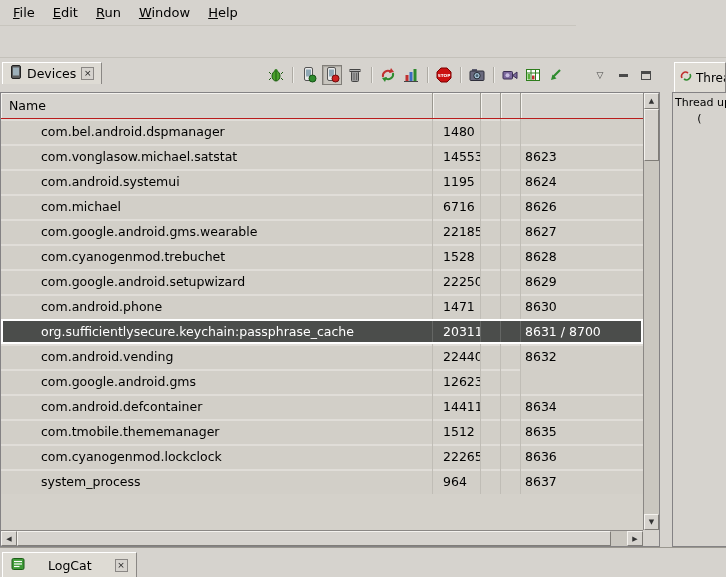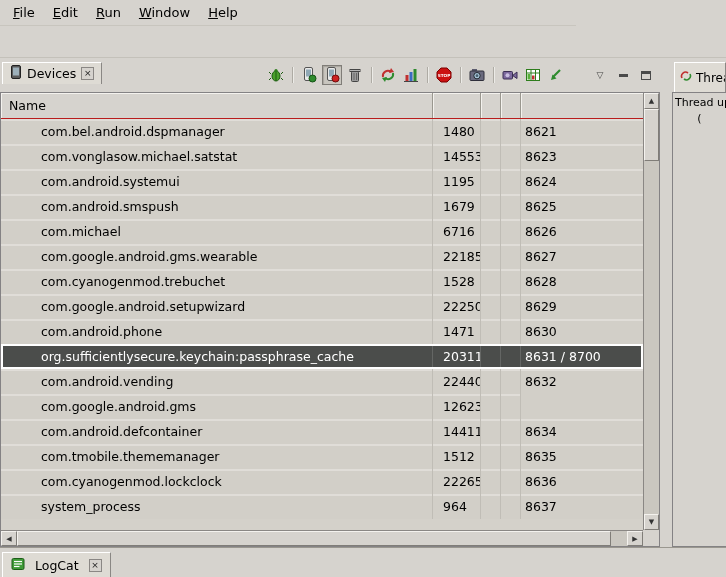--- a/index.html
+++ b/index.html
@@ -219,7 +219,6 @@
           <div class="cell pid">1480</div>
           <div class="cell cA"></div>
           <div class="cell cB"></div>
-          <div class="cell port">8621</div>
         </div>
         <div class="trow">
           <div class="cell name">com.vonglasow.michael.satstat</div>

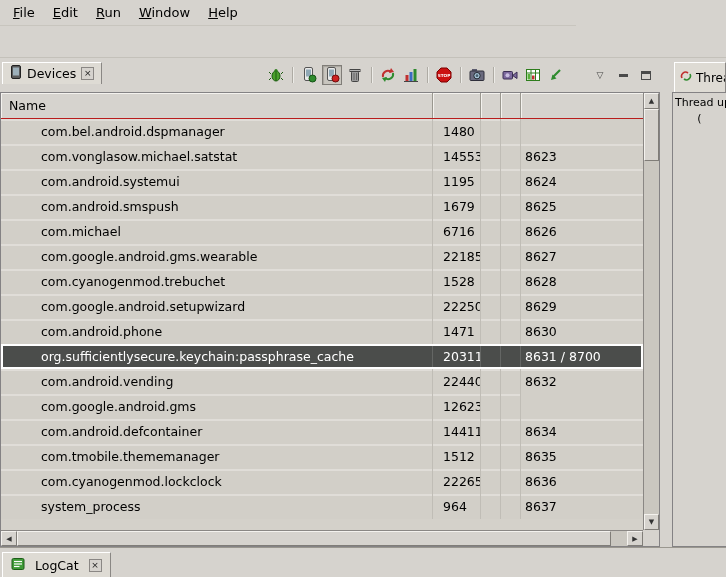--- a/index.html
+++ b/index.html
@@ -233,13 +233,6 @@
           <div class="cell cA"></div>
           <div class="cell cB"></div>
           <div class="cell port">8624</div>
-        </div>
-        <div class="trow">
-          <div class="cell name">com.android.smspush</div>
-          <div class="cell pid">1679</div>
-          <div class="cell cA"></div>
-          <div class="cell cB"></div>
-          <div class="cell port">8625</div>
         </div>
         <div class="trow">
           <div class="cell name">com.michael</div>

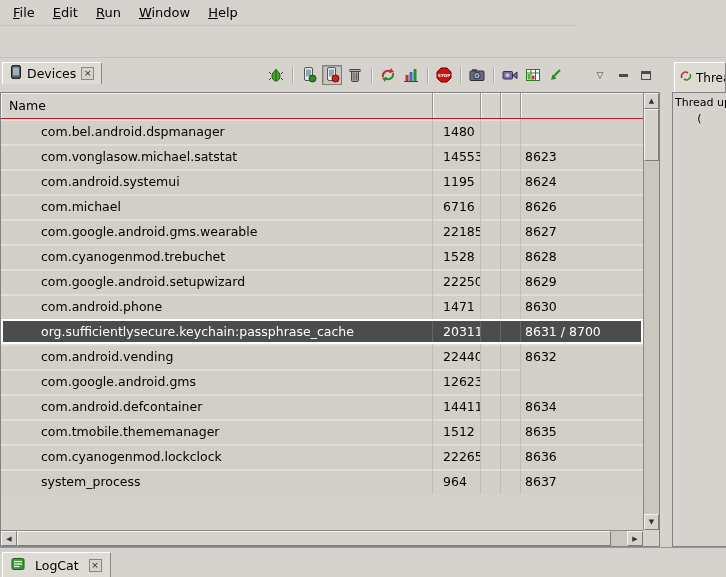--- a/index.html
+++ b/index.html
@@ -72,7 +72,7 @@
 
   
   .bottom-bar{position:absolute;left:0;top:547px;width:726px;height:30px;border-top:1px solid #9a978f;background:#d6d3ce;}
-  .logcat-tab{position:absolute;left:2px;top:4px;height:26px;display:flex;align-items:center;gap:10px;padding:0 8px;background:#dedbd4;border:1px solid #8a8784;border-bottom:none;border-top-color:#fff;border-left-color:#fff;font-size:12.5px;}
+  .logcat-tab{position:absolute;left:2px;top:4px;height:26px;display:flex;align-items:center;gap:23px;padding:0 8px;background:#dedbd4;border:1px solid #8a8784;border-bottom:none;border-top-color:#fff;border-left-color:#fff;font-size:12.5px;}
 </style>
 </head>
 <body>

